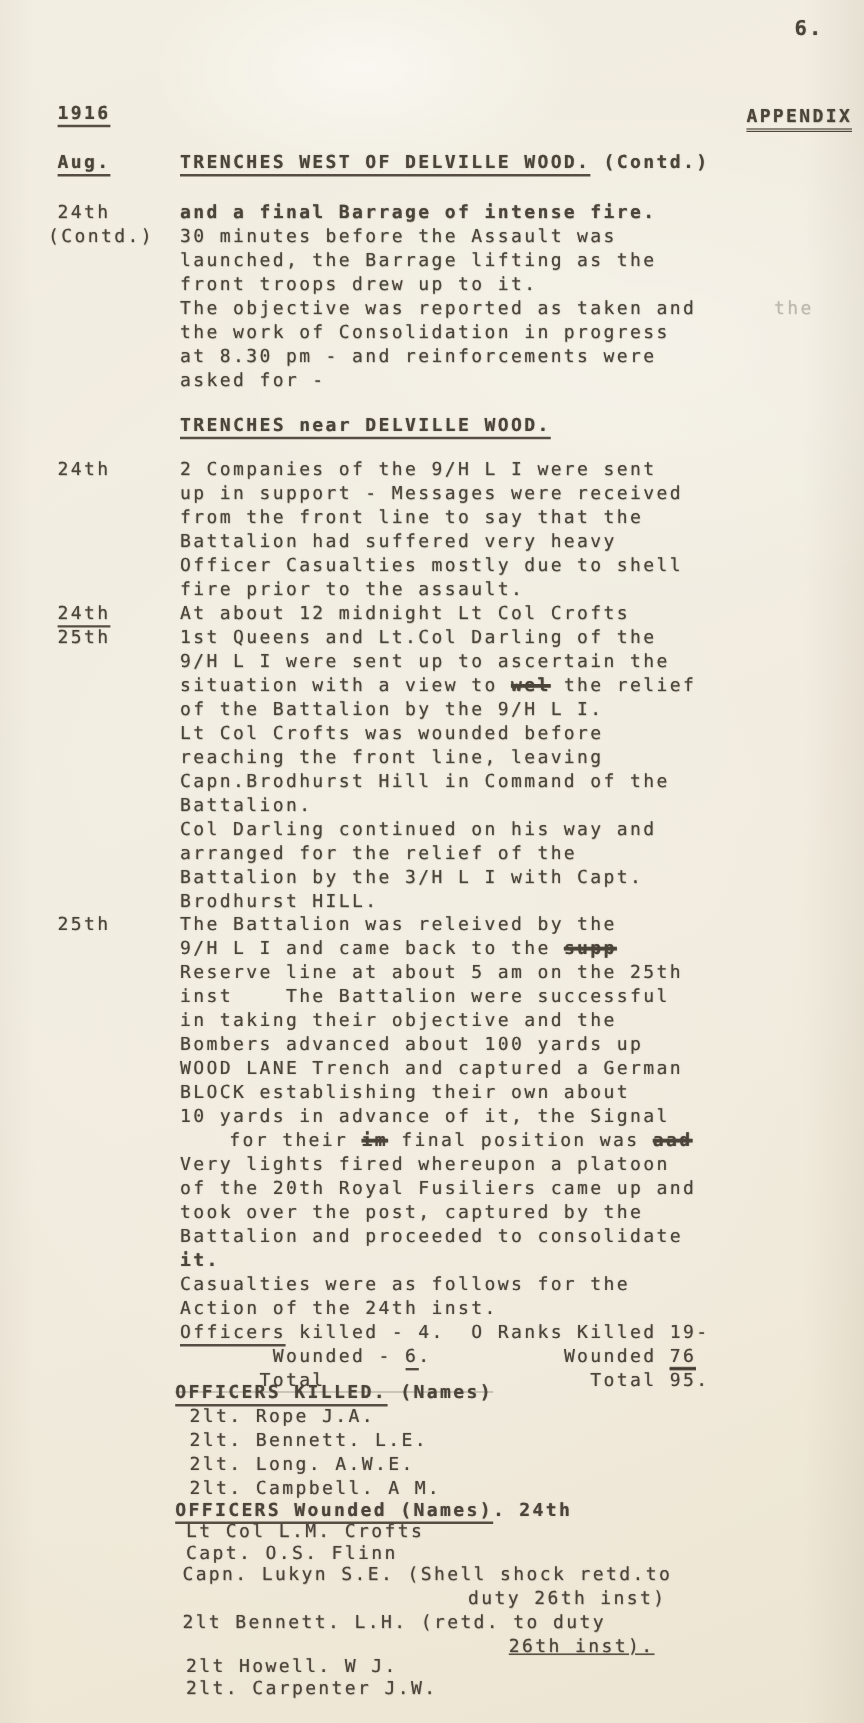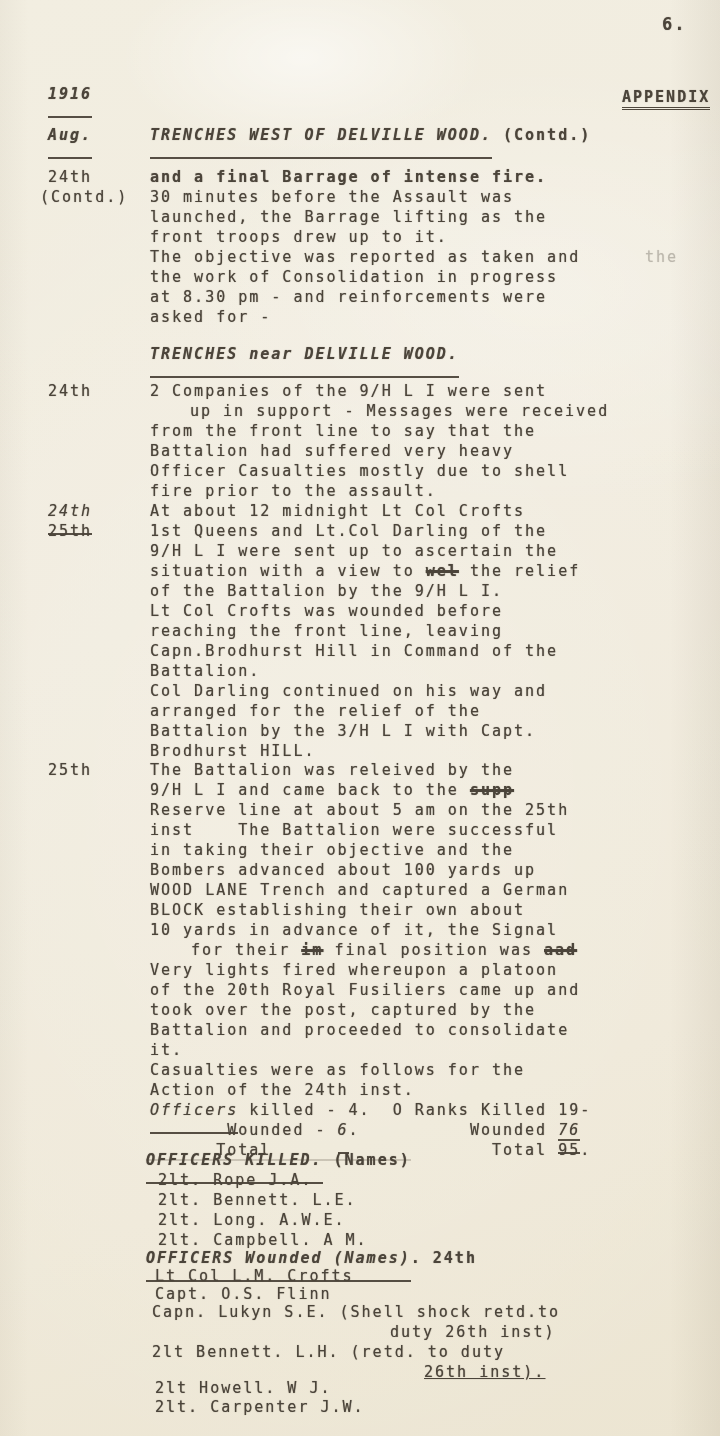--- a/index.html
+++ b/index.html
@@ -30,7 +30,7 @@
   }
   .mg{left:48px;}
   .b{font-weight:bold;}
-  .u{border-bottom:2px solid rgba(64,56,45,.88); padding-bottom:13px;font-style:italic;}
+  .u{border-bottom:2px solid rgba(64,56,45,.88); padding-bottom:1px;}
   .uu{border-bottom:3px double rgba(60,52,42,.9); padding-bottom:1px;}
   .st{font-weight:bold; text-decoration:line-through; text-decoration-thickness:2.5px;}
   .ov{border-top:2px solid rgba(64,56,45,.85);}

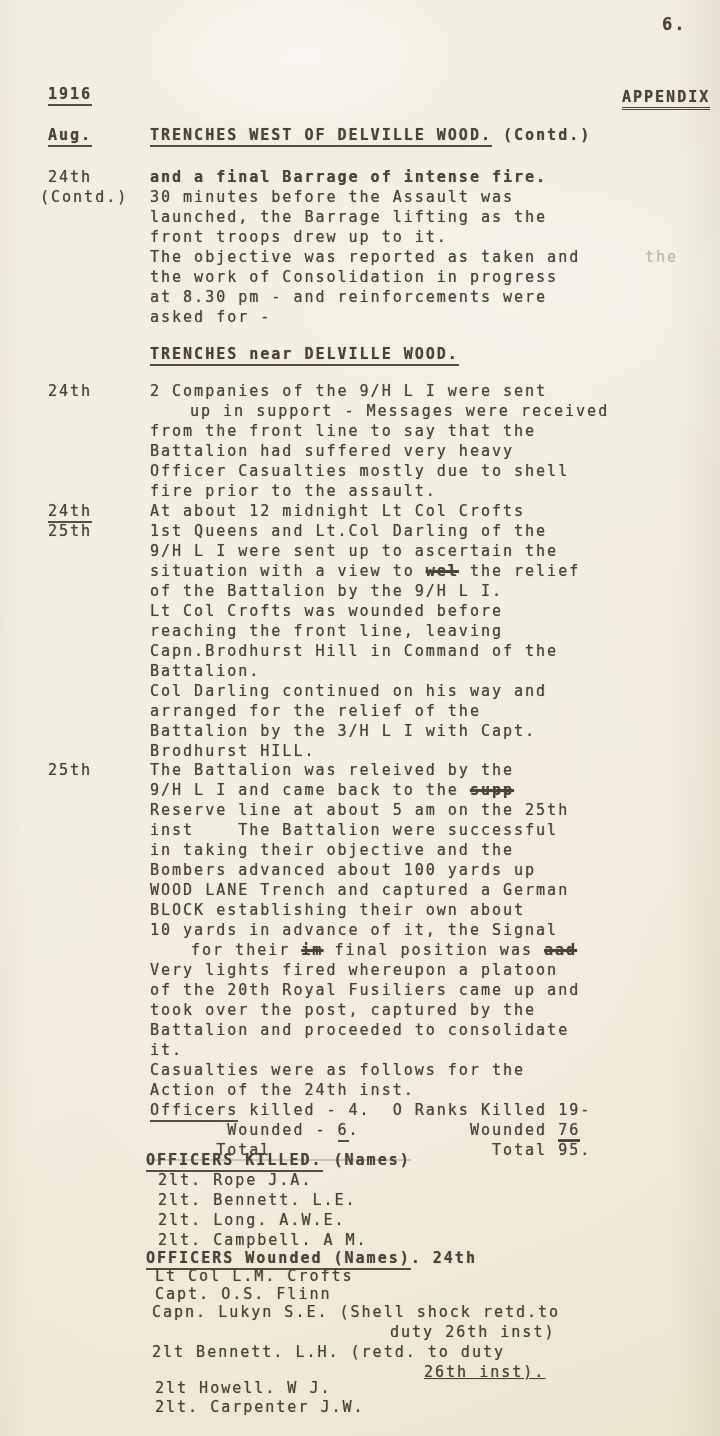--- a/index.html
+++ b/index.html
@@ -67,7 +67,7 @@
 
   <div class="ln mg" style="top:381px;">24th</div>
   <div class="ln" style="top:381px;">2 Companies of the 9/H L I were sent</div>
-  <div class="ln" style="top:401px;margin-left:40px;">up in support - Messages were received</div>
+  <div class="ln" style="top:401px;">up in support - Messages were received</div>
   <div class="ln" style="top:421px;">from the front line to say that the</div>
   <div class="ln" style="top:441px;">Battalion had suffered very heavy</div>
   <div class="ln" style="top:461px;">Officer Casualties mostly due to shell</div>

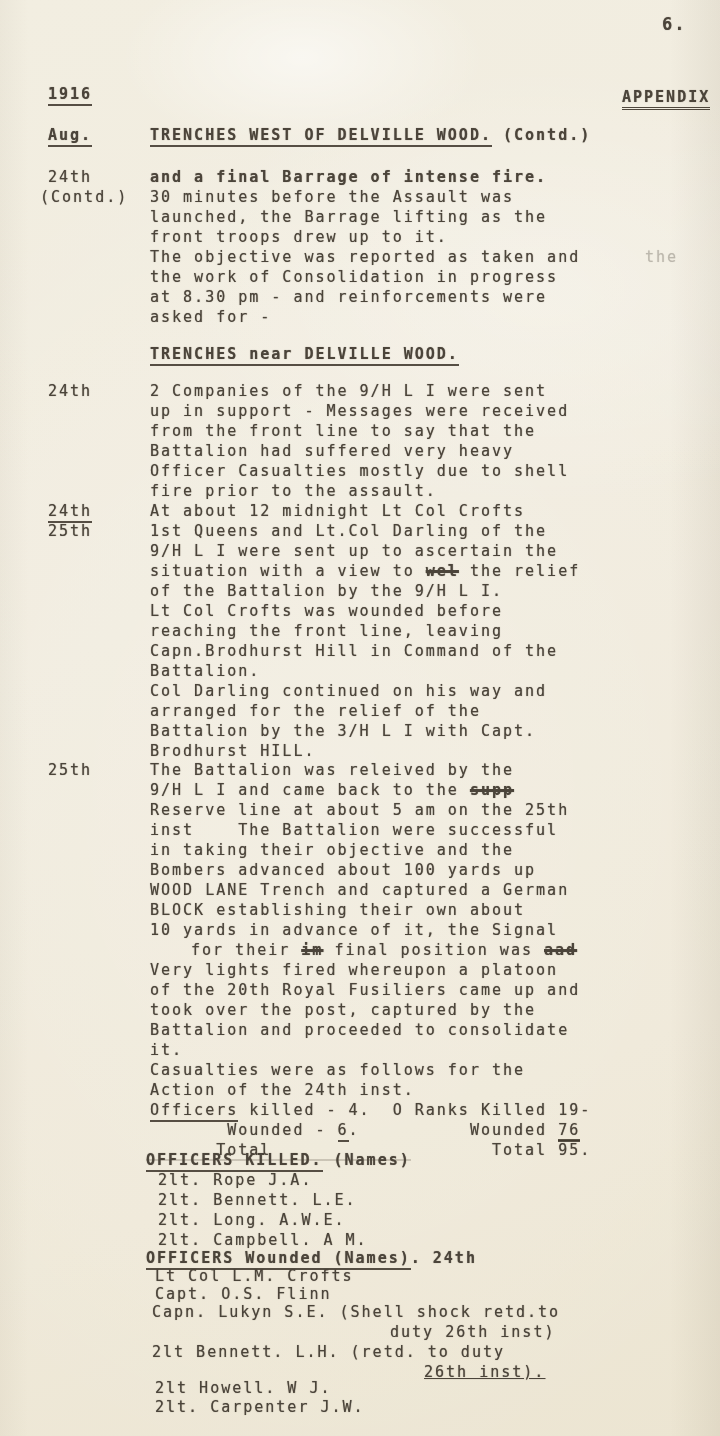--- a/index.html
+++ b/index.html
@@ -103,7 +103,7 @@
   <div class="ln" style="top:980px;">of the 20th Royal Fusiliers came up and</div>
   <div class="ln" style="top:1020px;">Battalion and proceeded to consolidate</div>
   <div class="ln" style="top:1000px;">took over the post, captured by the</div>
-  <div class="ln" style="top:1040px;">it.</div>
+  <div class="ln" style="top:1040px;font-weight:bold;">it.</div>
   <div class="ln" style="top:1060px;">Casualties were as follows for the</div>
   <div class="ln" style="top:1080px;">Action of the 24th inst.</div>
 

